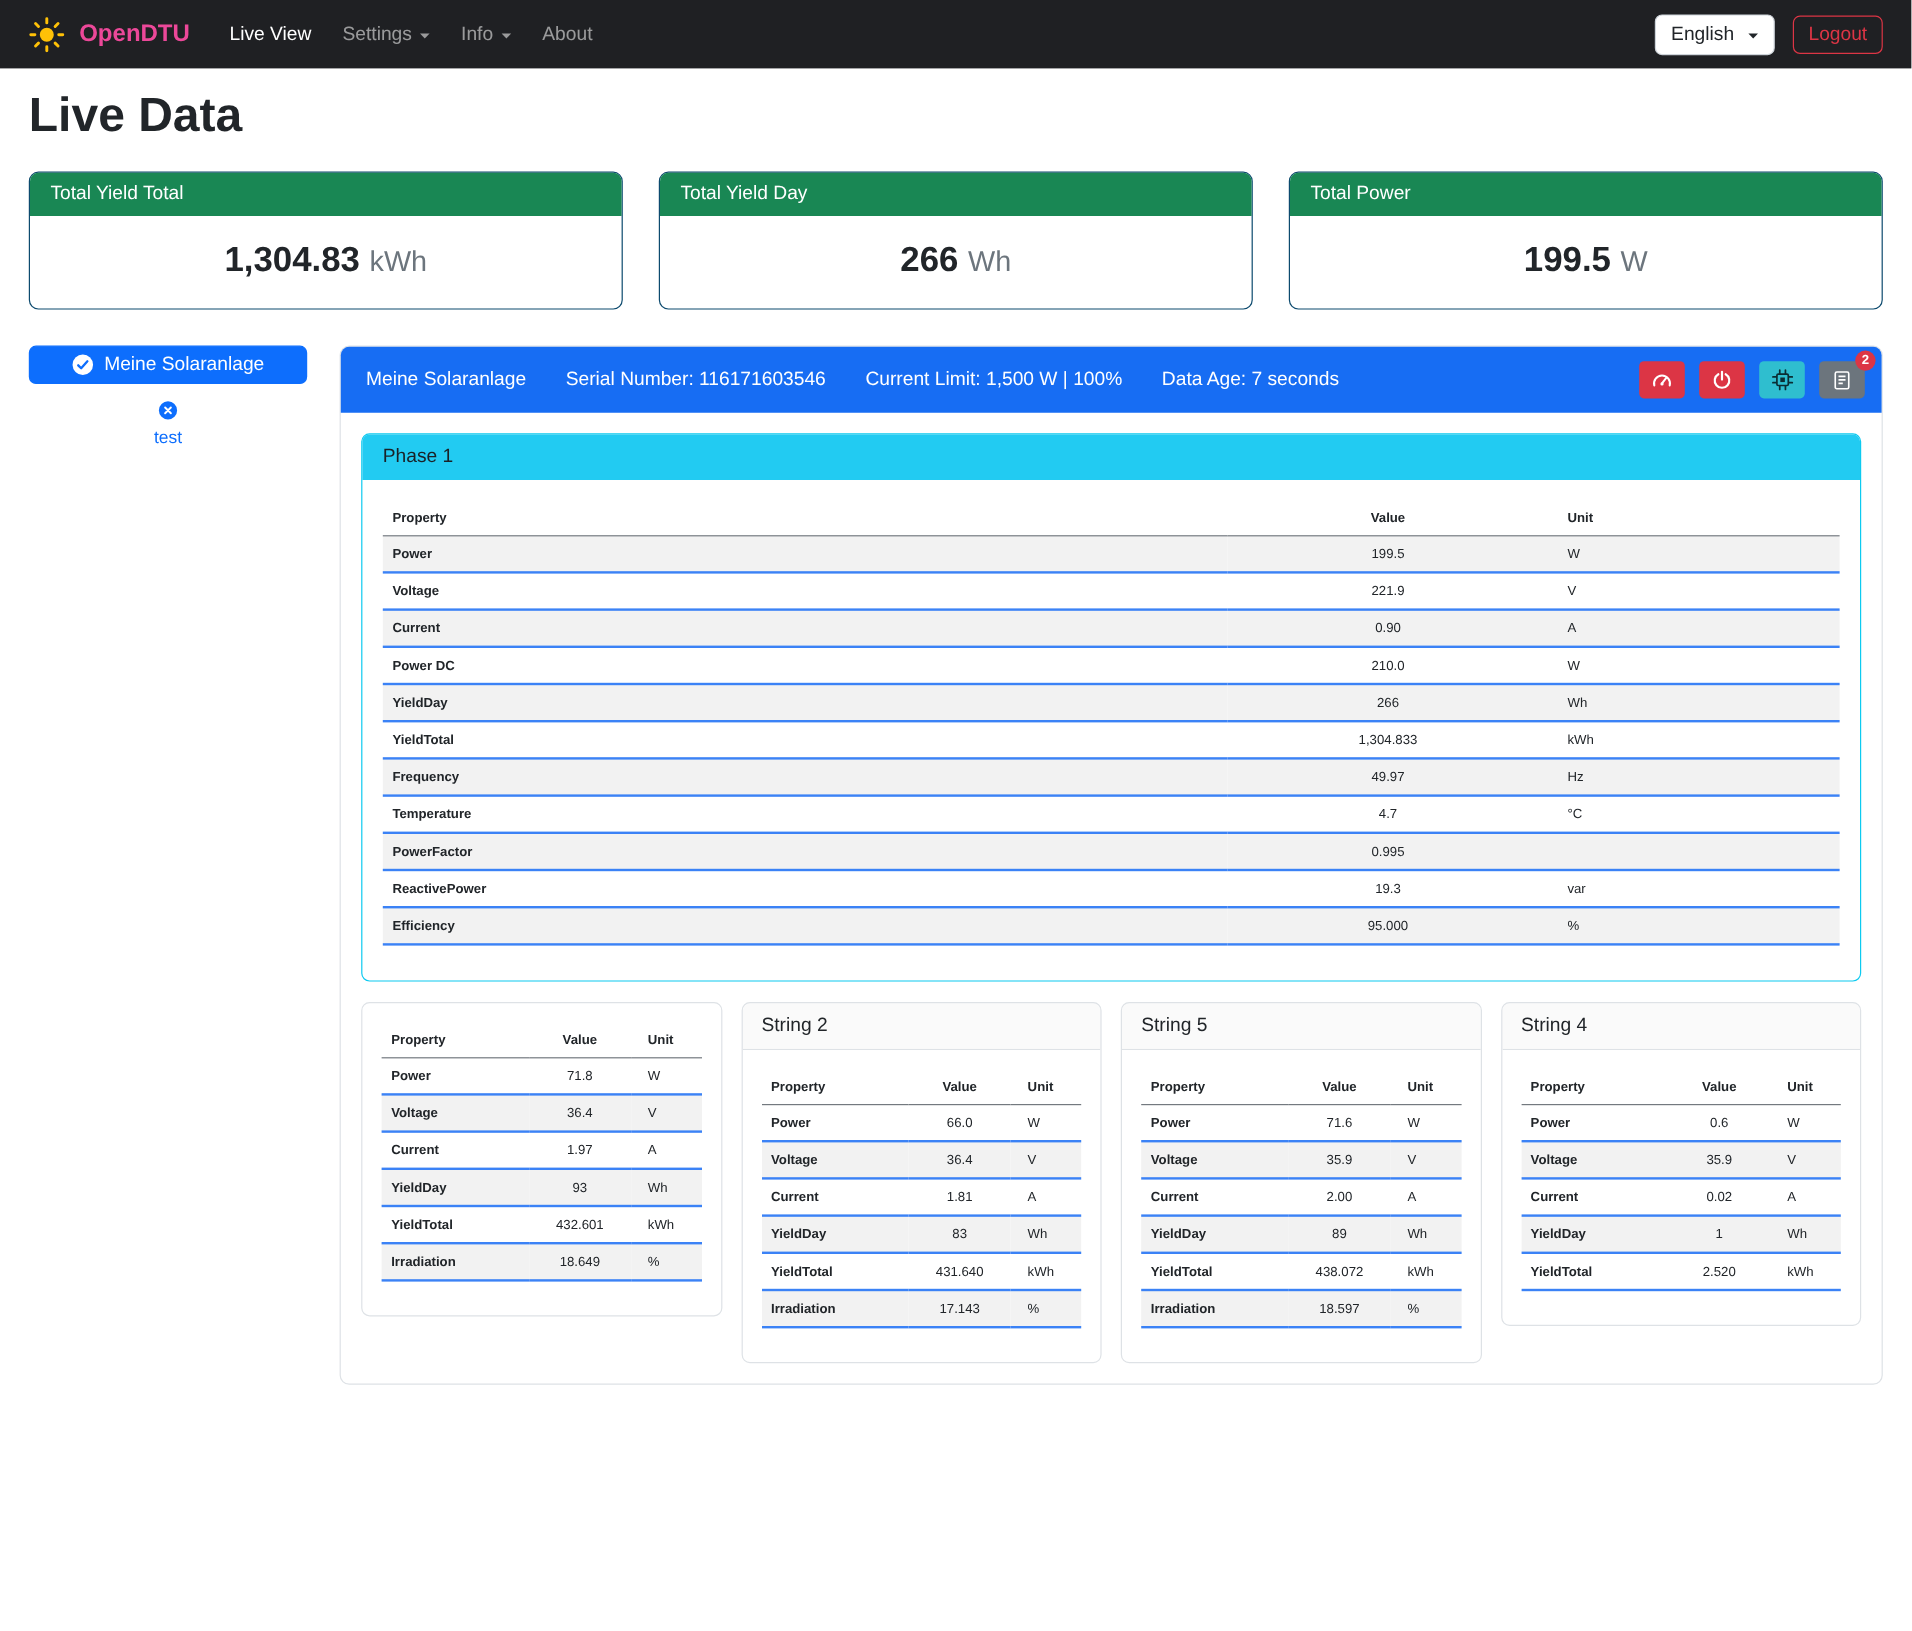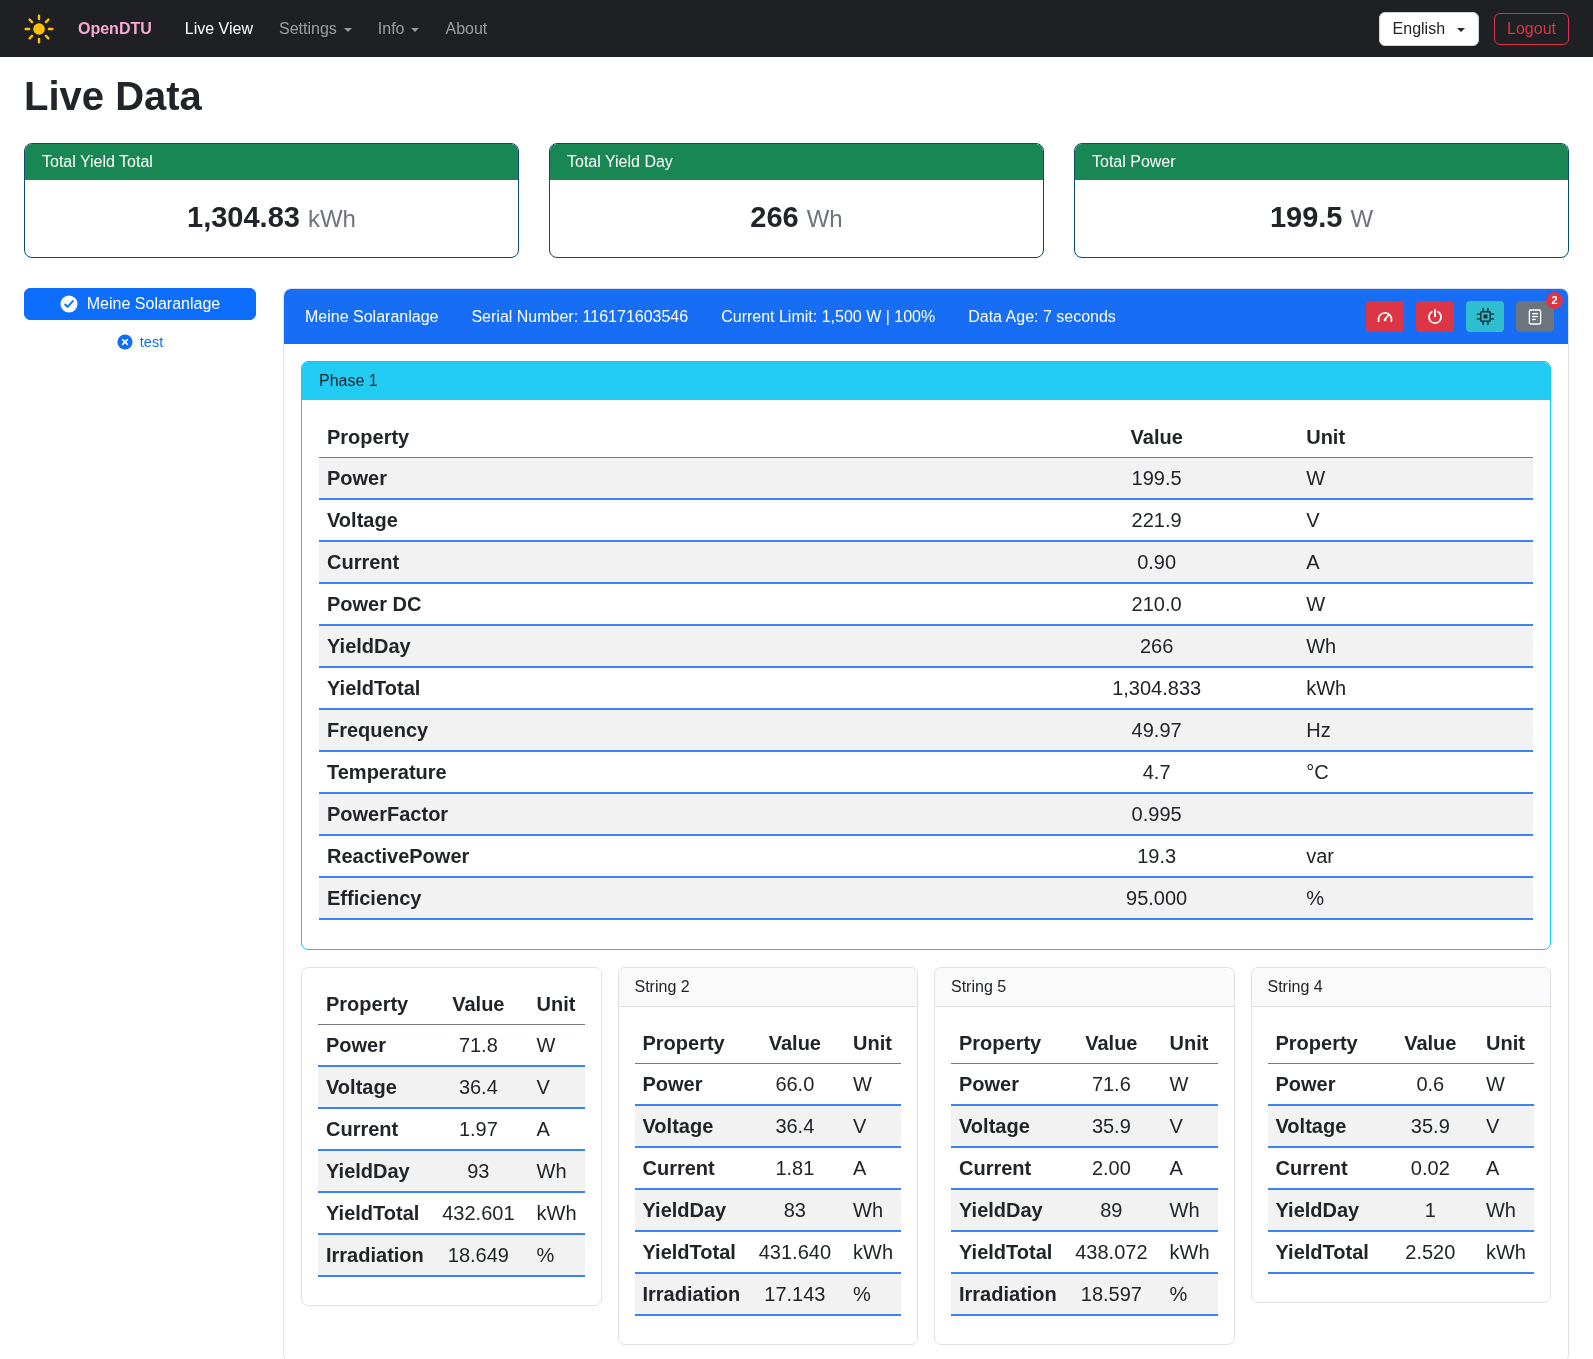--- a/index.html
+++ b/index.html
@@ -15,7 +15,7 @@
     display:flex; align-items:center;
     background:#1f2023; height:57px; padding:0 24px;
   }
-  .brand { display:flex; align-items:center; gap:24px; color:#f9a8d4; font-size:16px; font-weight:600; margin-right:22px; cursor:pointer; }
+  .brand { display:flex; align-items:center; gap:12px; color:#ec4899; font-size:20px; font-weight:600; margin-right:22px; cursor:pointer; }
   .nav-links { display:flex; list-style:none; margin:0; padding:0; gap:4px; align-items:center; }
   .nav-link { color:rgba(255,255,255,.55); padding:8px 11px; text-decoration:none; display:flex; align-items:center; gap:7px; cursor:pointer; font-size:16px; background:none; border:none; }
   .nav-link.active { color:#fff; }

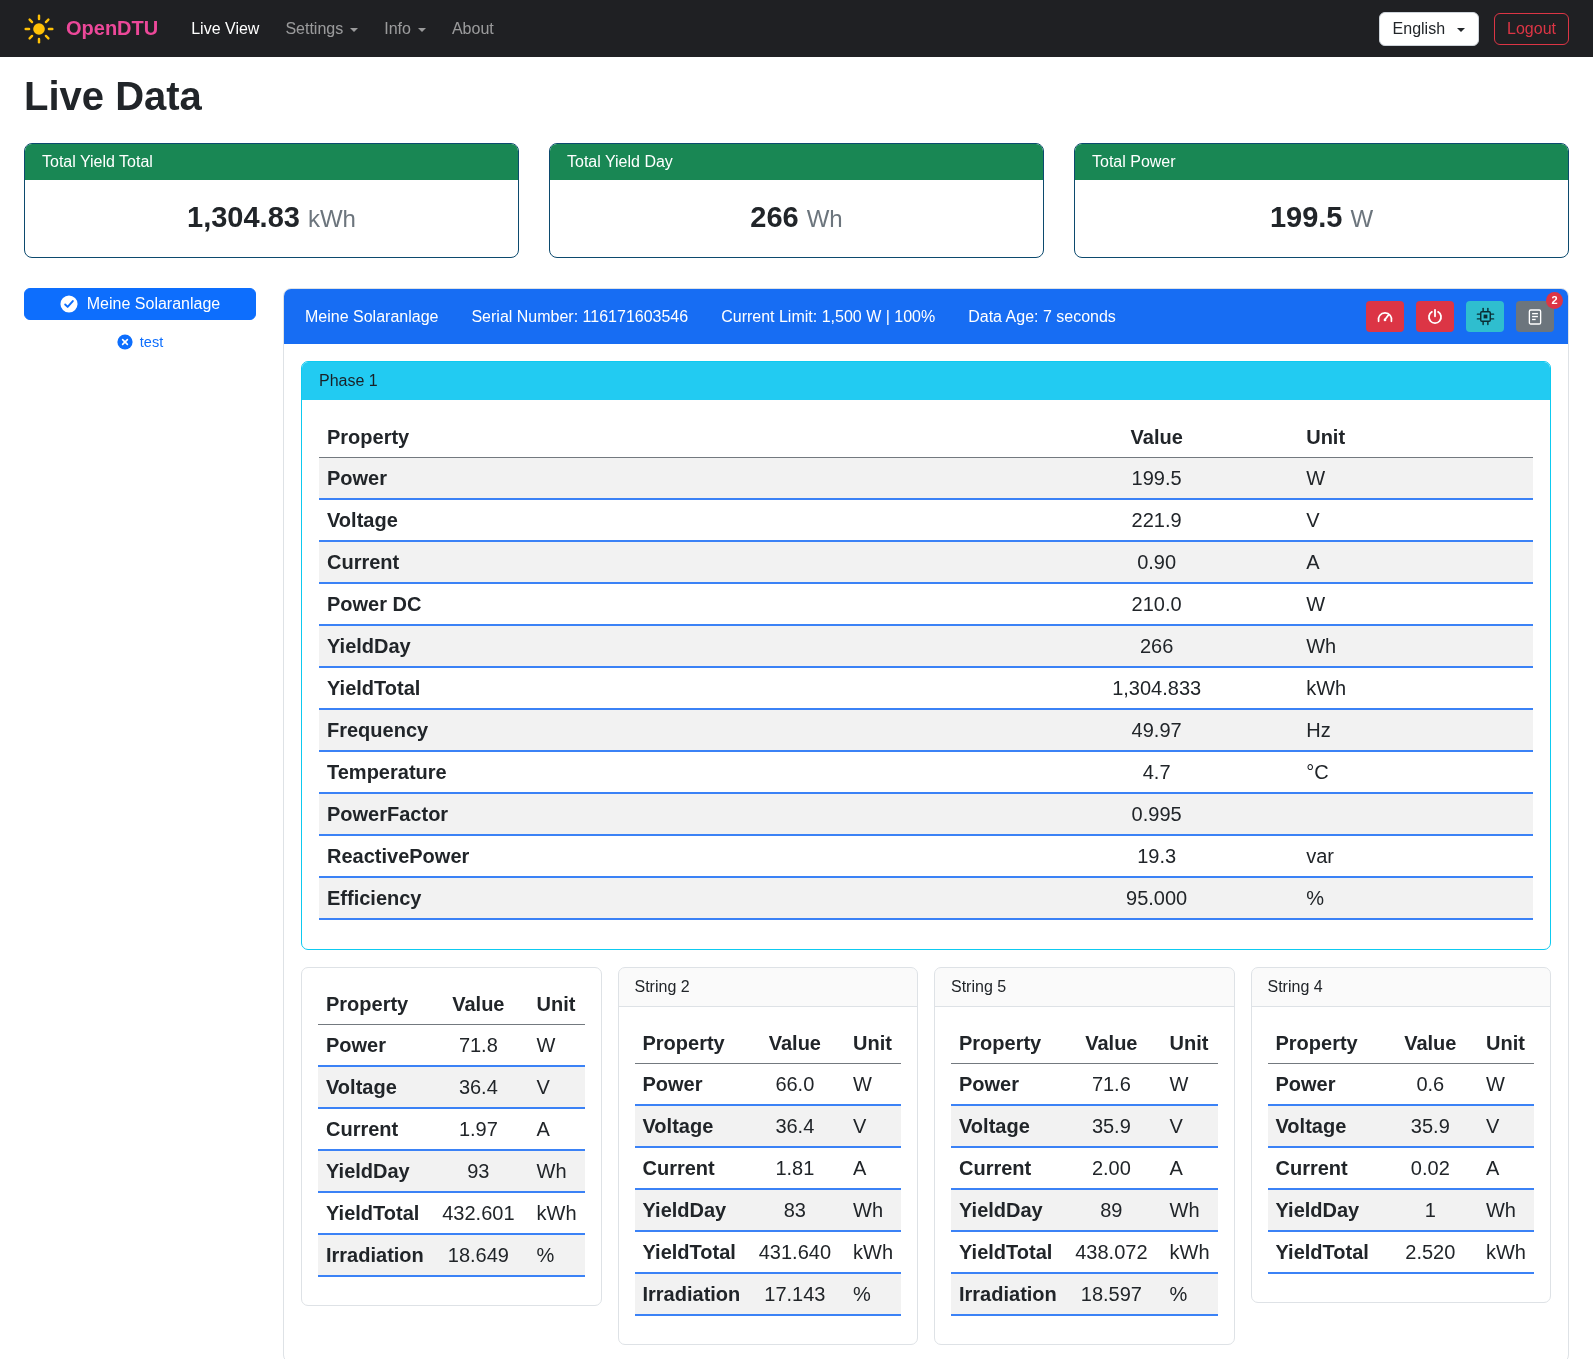--- a/index.html
+++ b/index.html
@@ -40,7 +40,7 @@
   .main-row { display:flex; gap:27px; align-items:flex-start; }
   .left-col { width:232px; flex:0 0 232px; }
   .inverter-btn { width:100%; background:#0d6efd; border:1px solid #0d6efd; color:#fff; border-radius:6px; padding:6px 12px; font-size:16px; display:flex; align-items:center; justify-content:center; gap:9px; cursor:pointer; }
-  .test-item { margin-top:14px; display:flex; align-items:center; justify-content:center; gap:7px; color:#0d6efd; font-size:14.5px; cursor:pointer; }
+  .test-item { margin-top:14px; display:flex; align-items:center; justify-content:center; gap:7px; color:#0d6efd; font-size:14.5px; cursor:pointer;flex-direction:column; }
 
   .panel { flex:1; border:1px solid #dee2e6; border-radius:8px; background:#fff; }
   .panel-header { background:#176df3; color:#fff; border-radius:7px 7px 0 0; padding:12px 14px 12px 21px; display:flex; align-items:center; gap:33px; font-size:16px; }

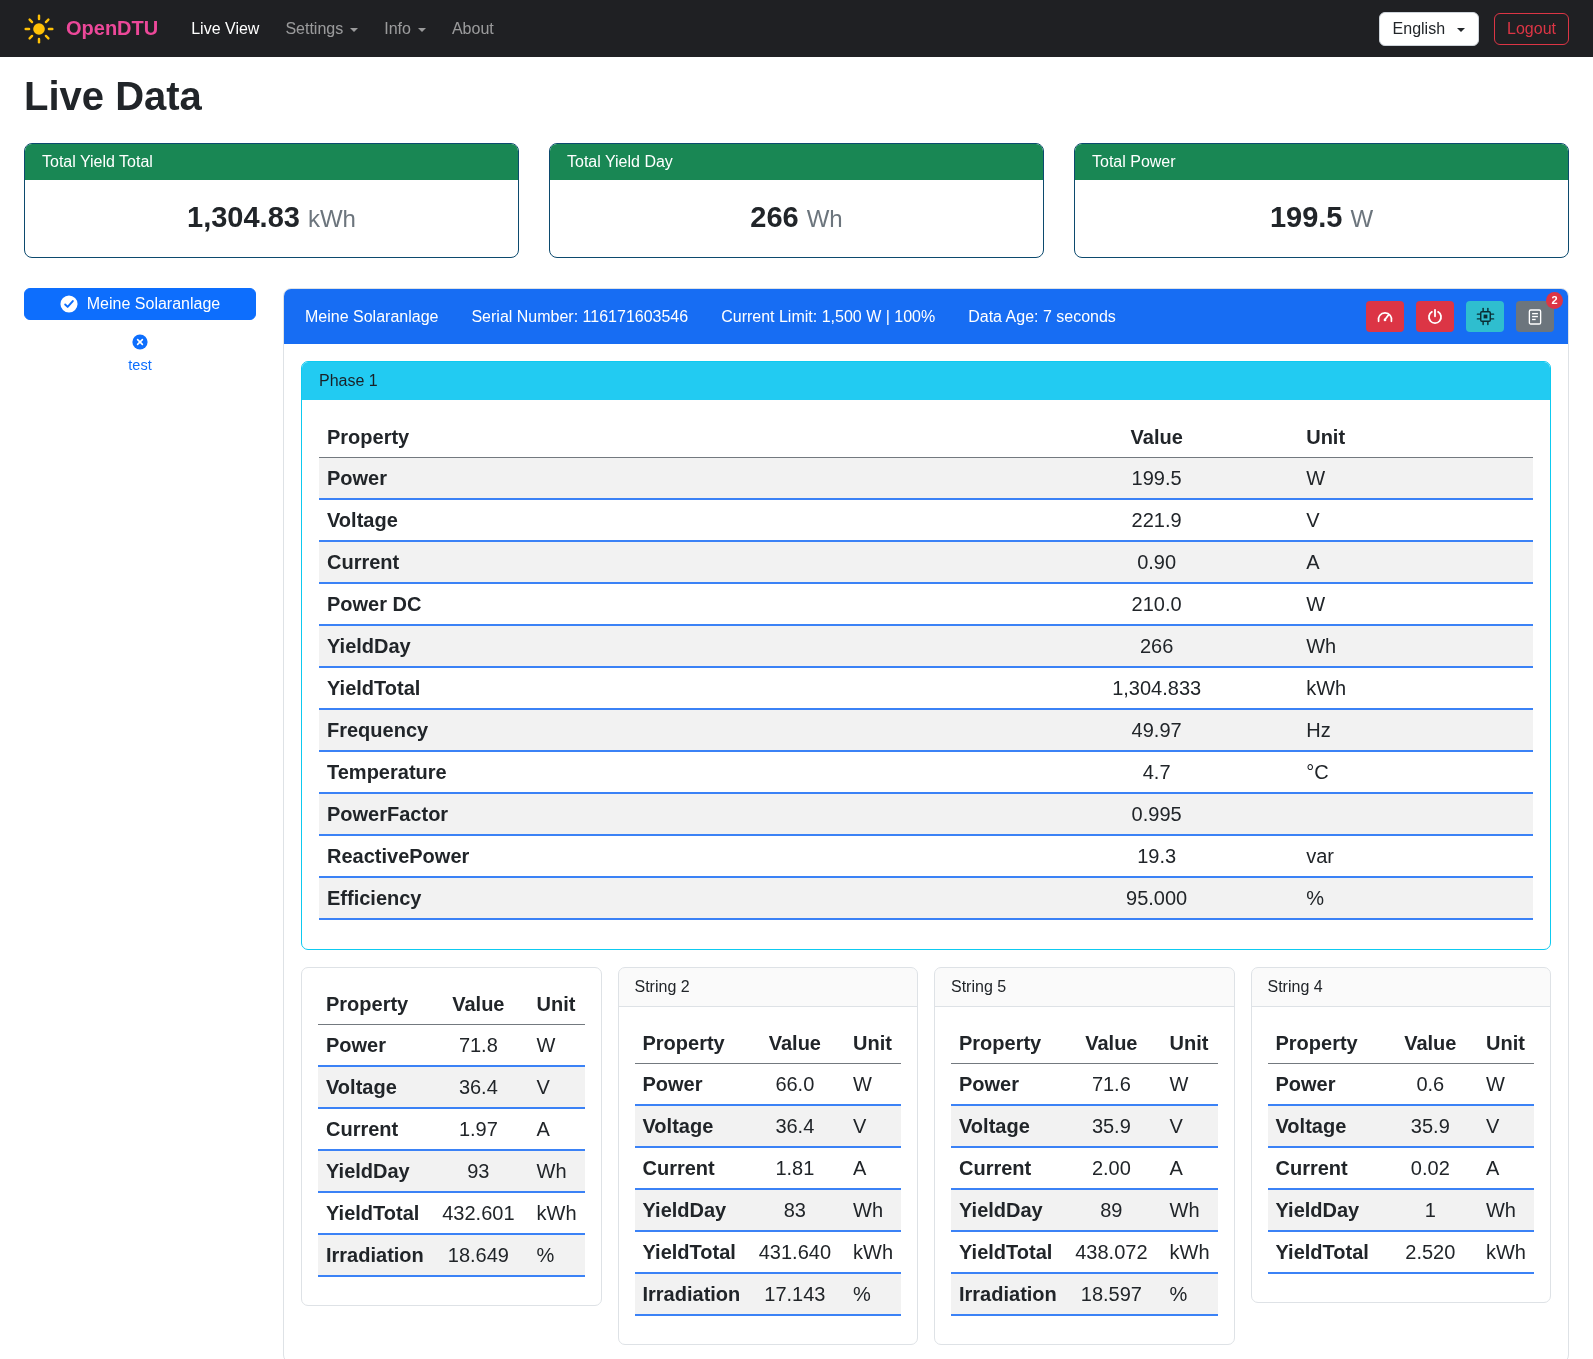--- a/index.html
+++ b/index.html
@@ -55,7 +55,7 @@
   .panel-body { padding:17px; }
 
   
-  table { width:100%; border-collapse:collapse; font-size:20px; }
+  table { width:100%; border-collapse:collapse; font-size:11px; }
   th, td { padding:8.5px 8px; text-align:left; }
   thead th { font-weight:700; border-bottom:1px solid #73797f; }
   tbody th { font-weight:700; }

